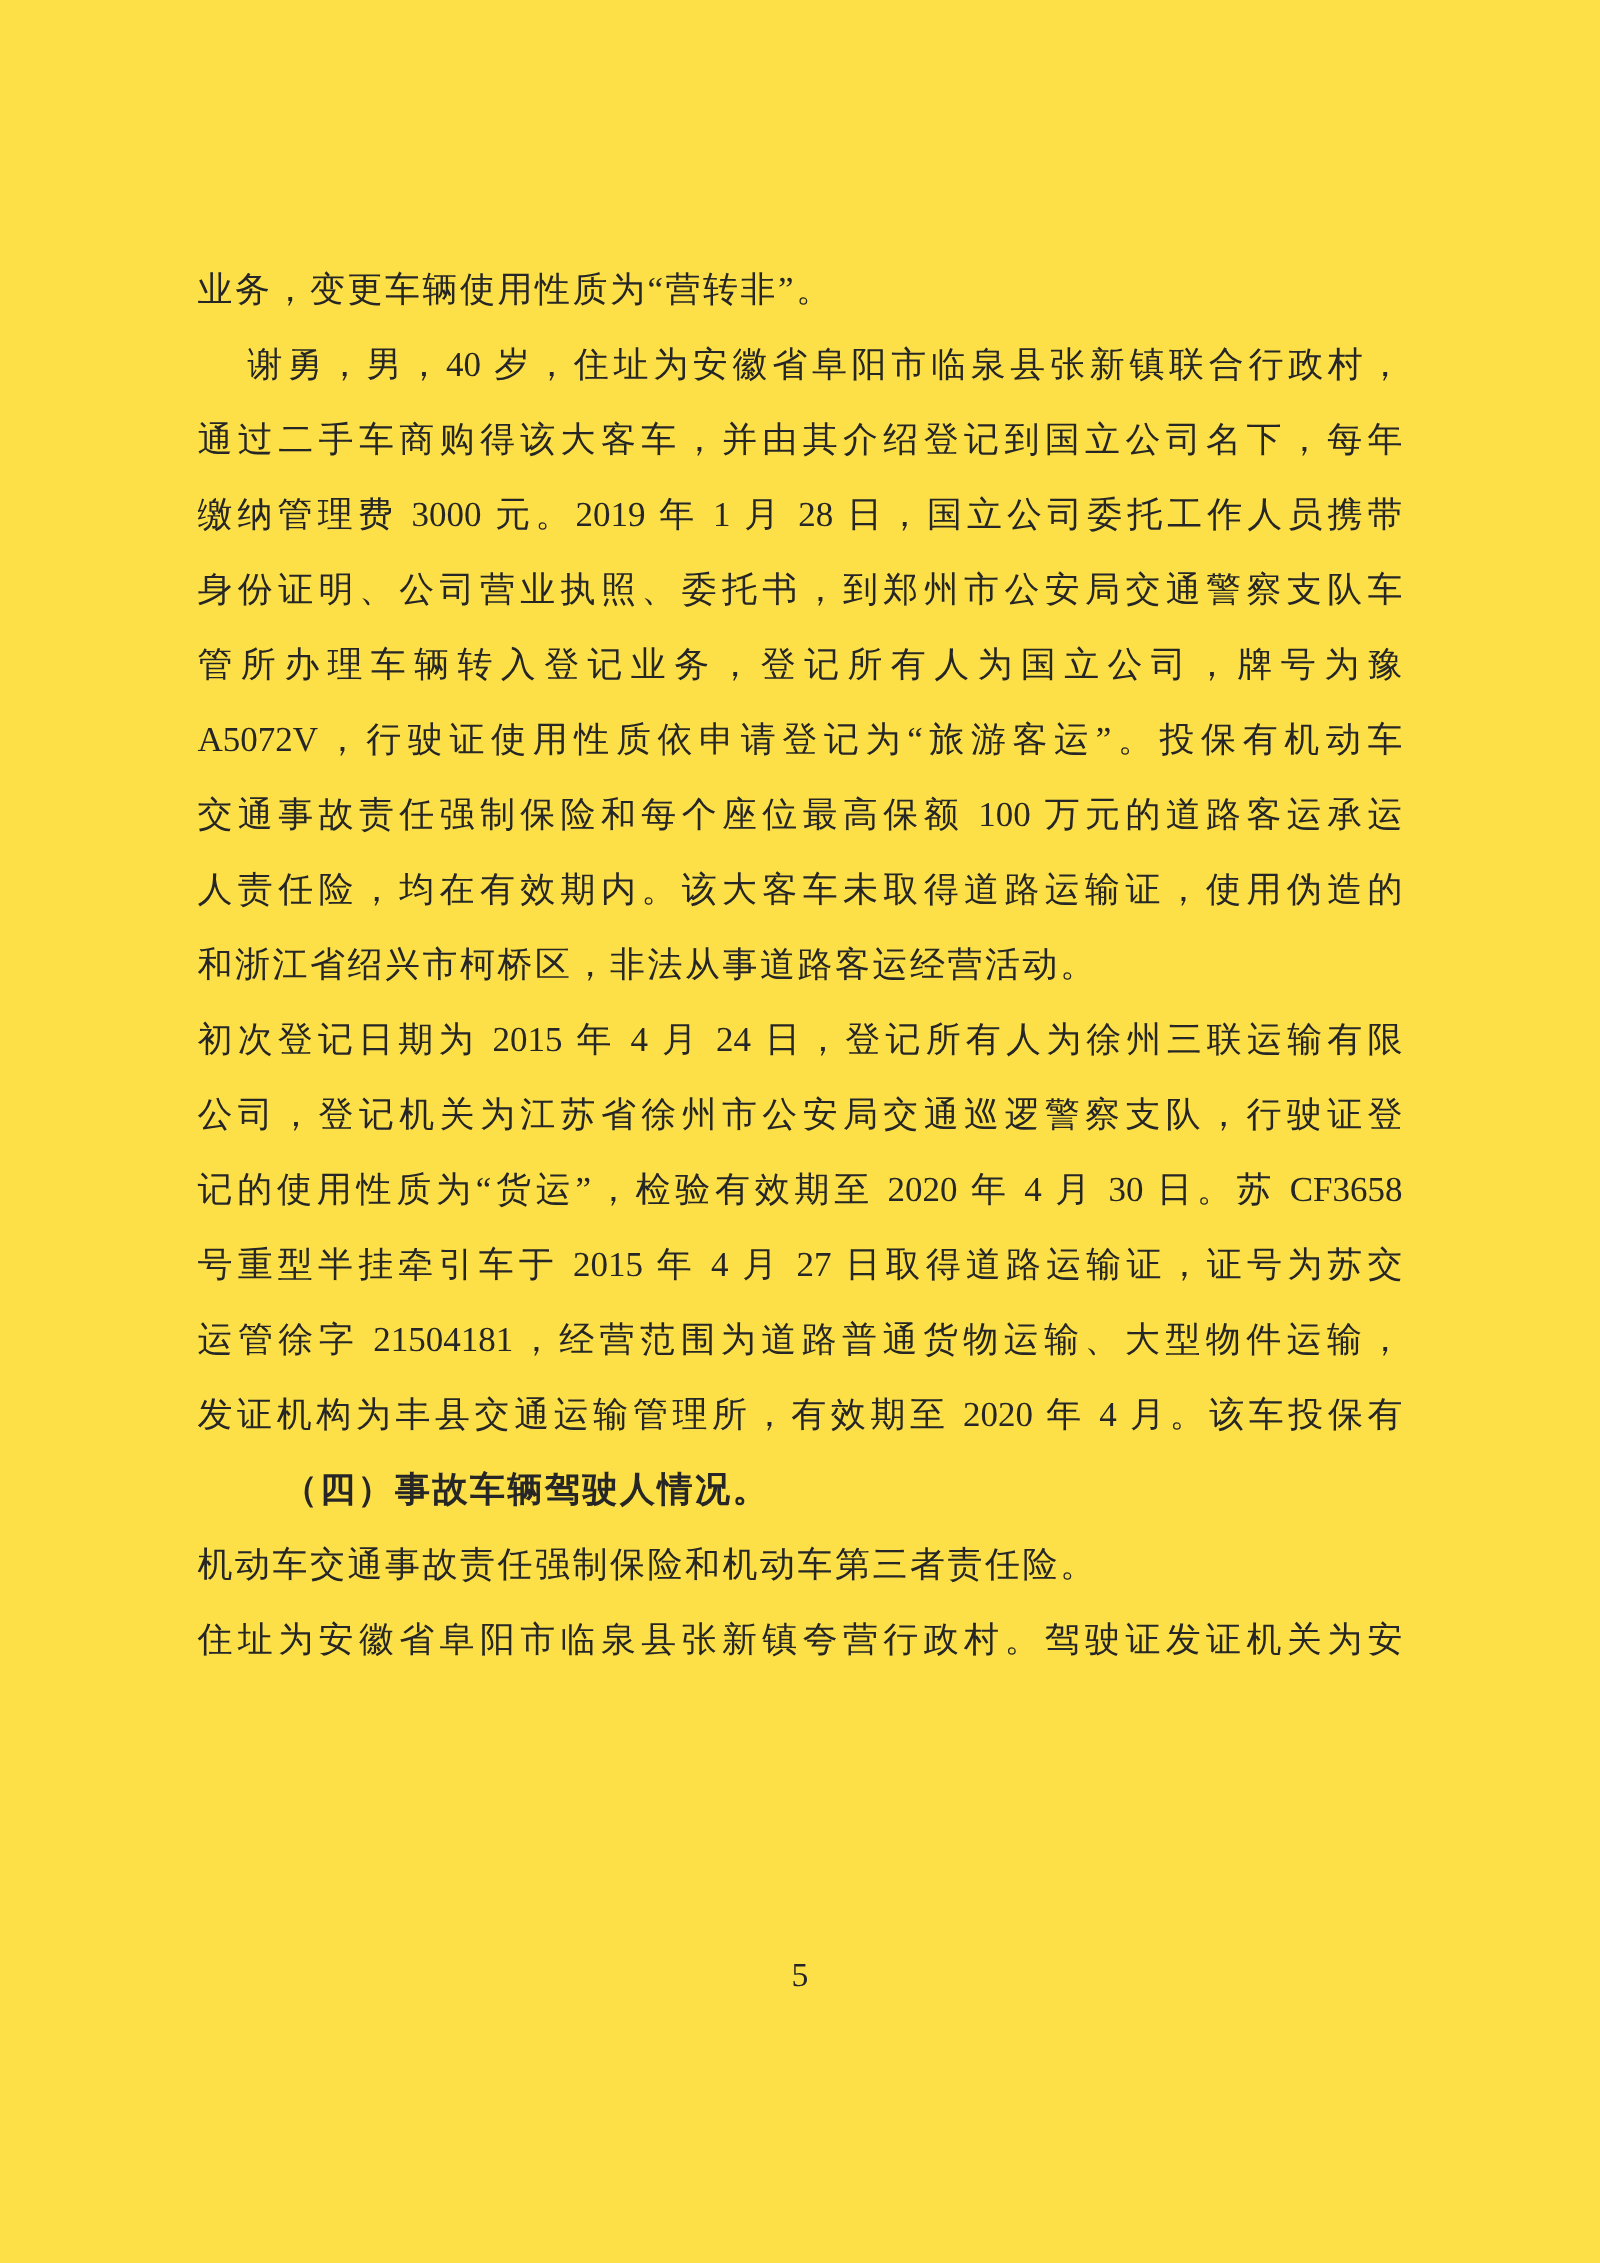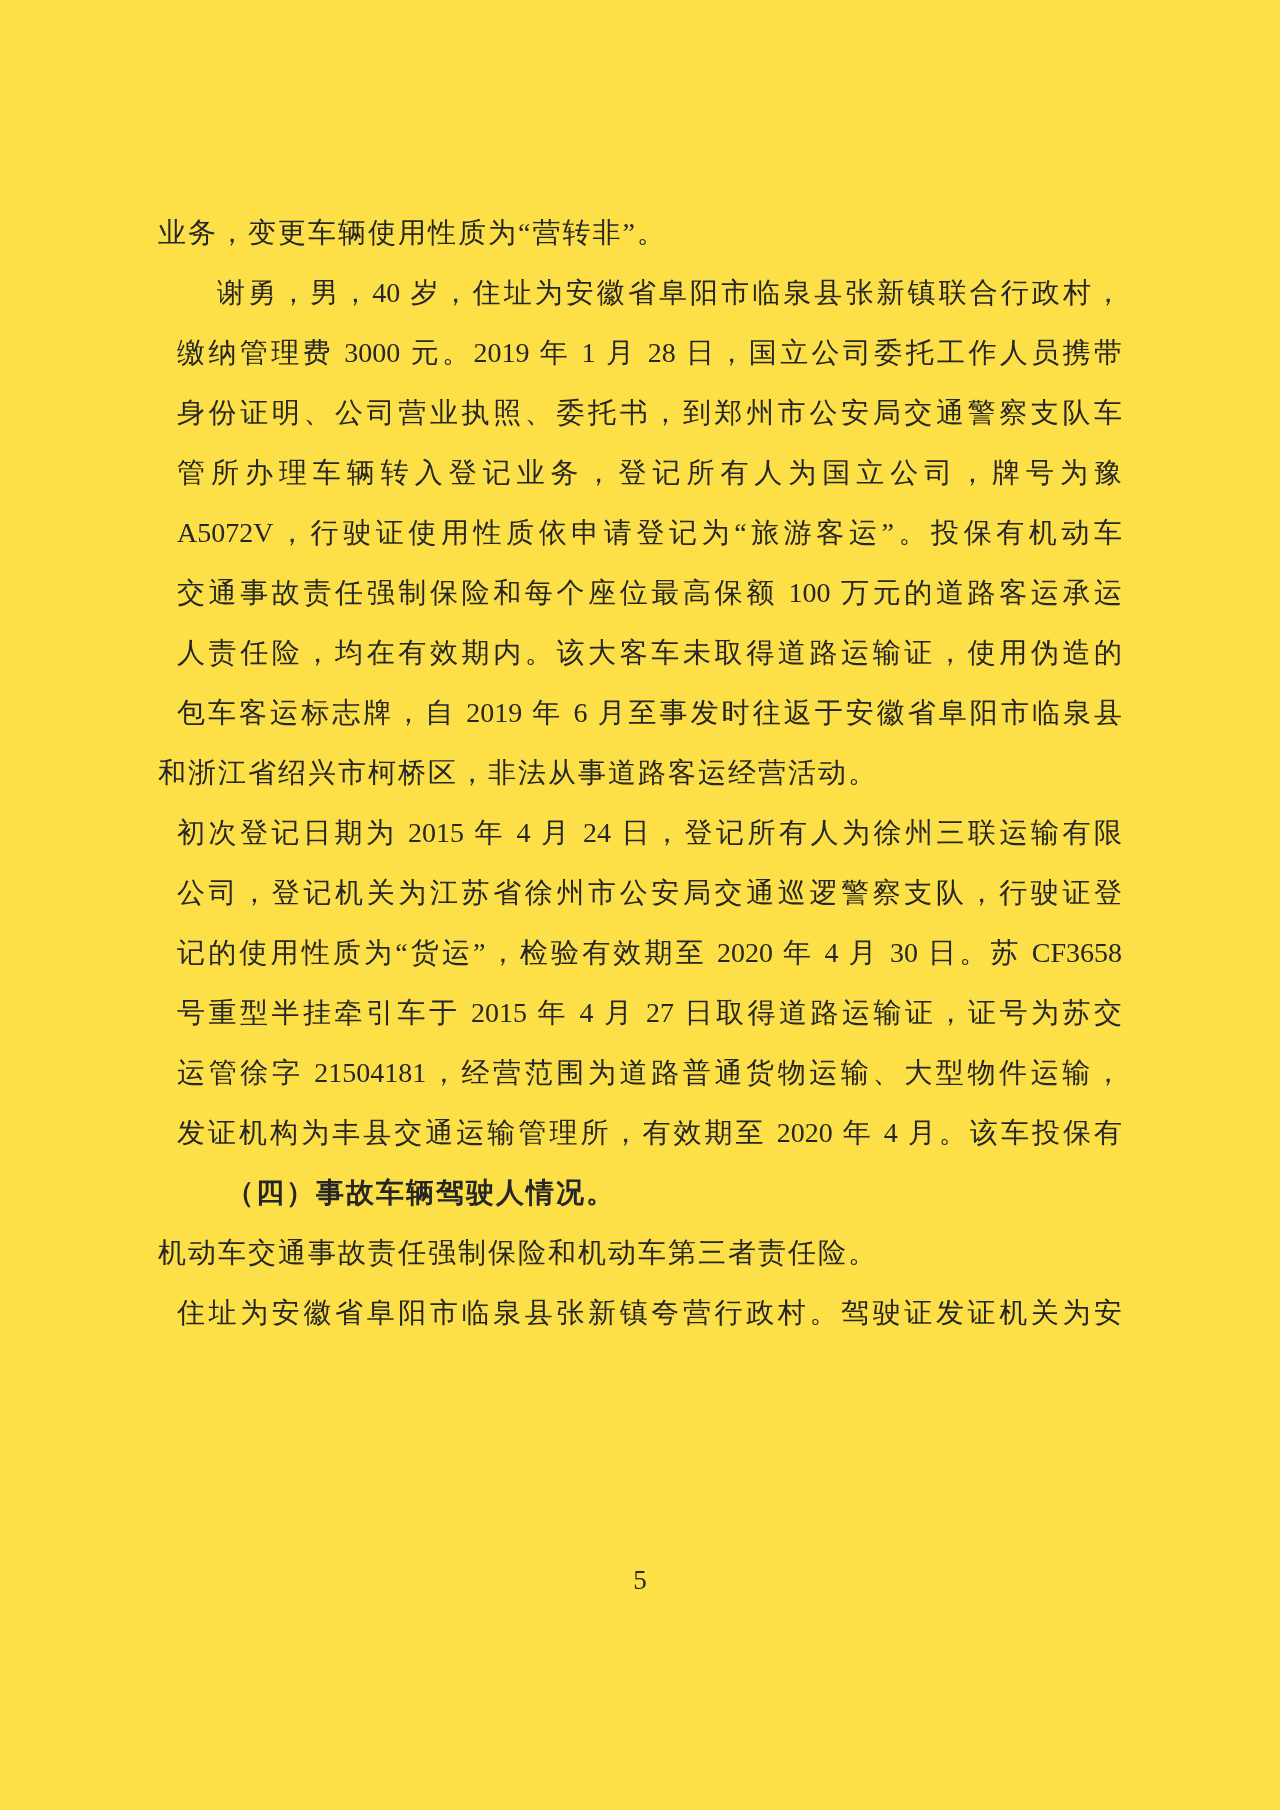--- a/index.html
+++ b/index.html
@@ -36,7 +36,6 @@
     text-align: justify;
     text-align-last: justify;
     text-justify: inter-character;
-    margin-left: 19px;
   }
   .line.indent {
     text-indent: 40px;

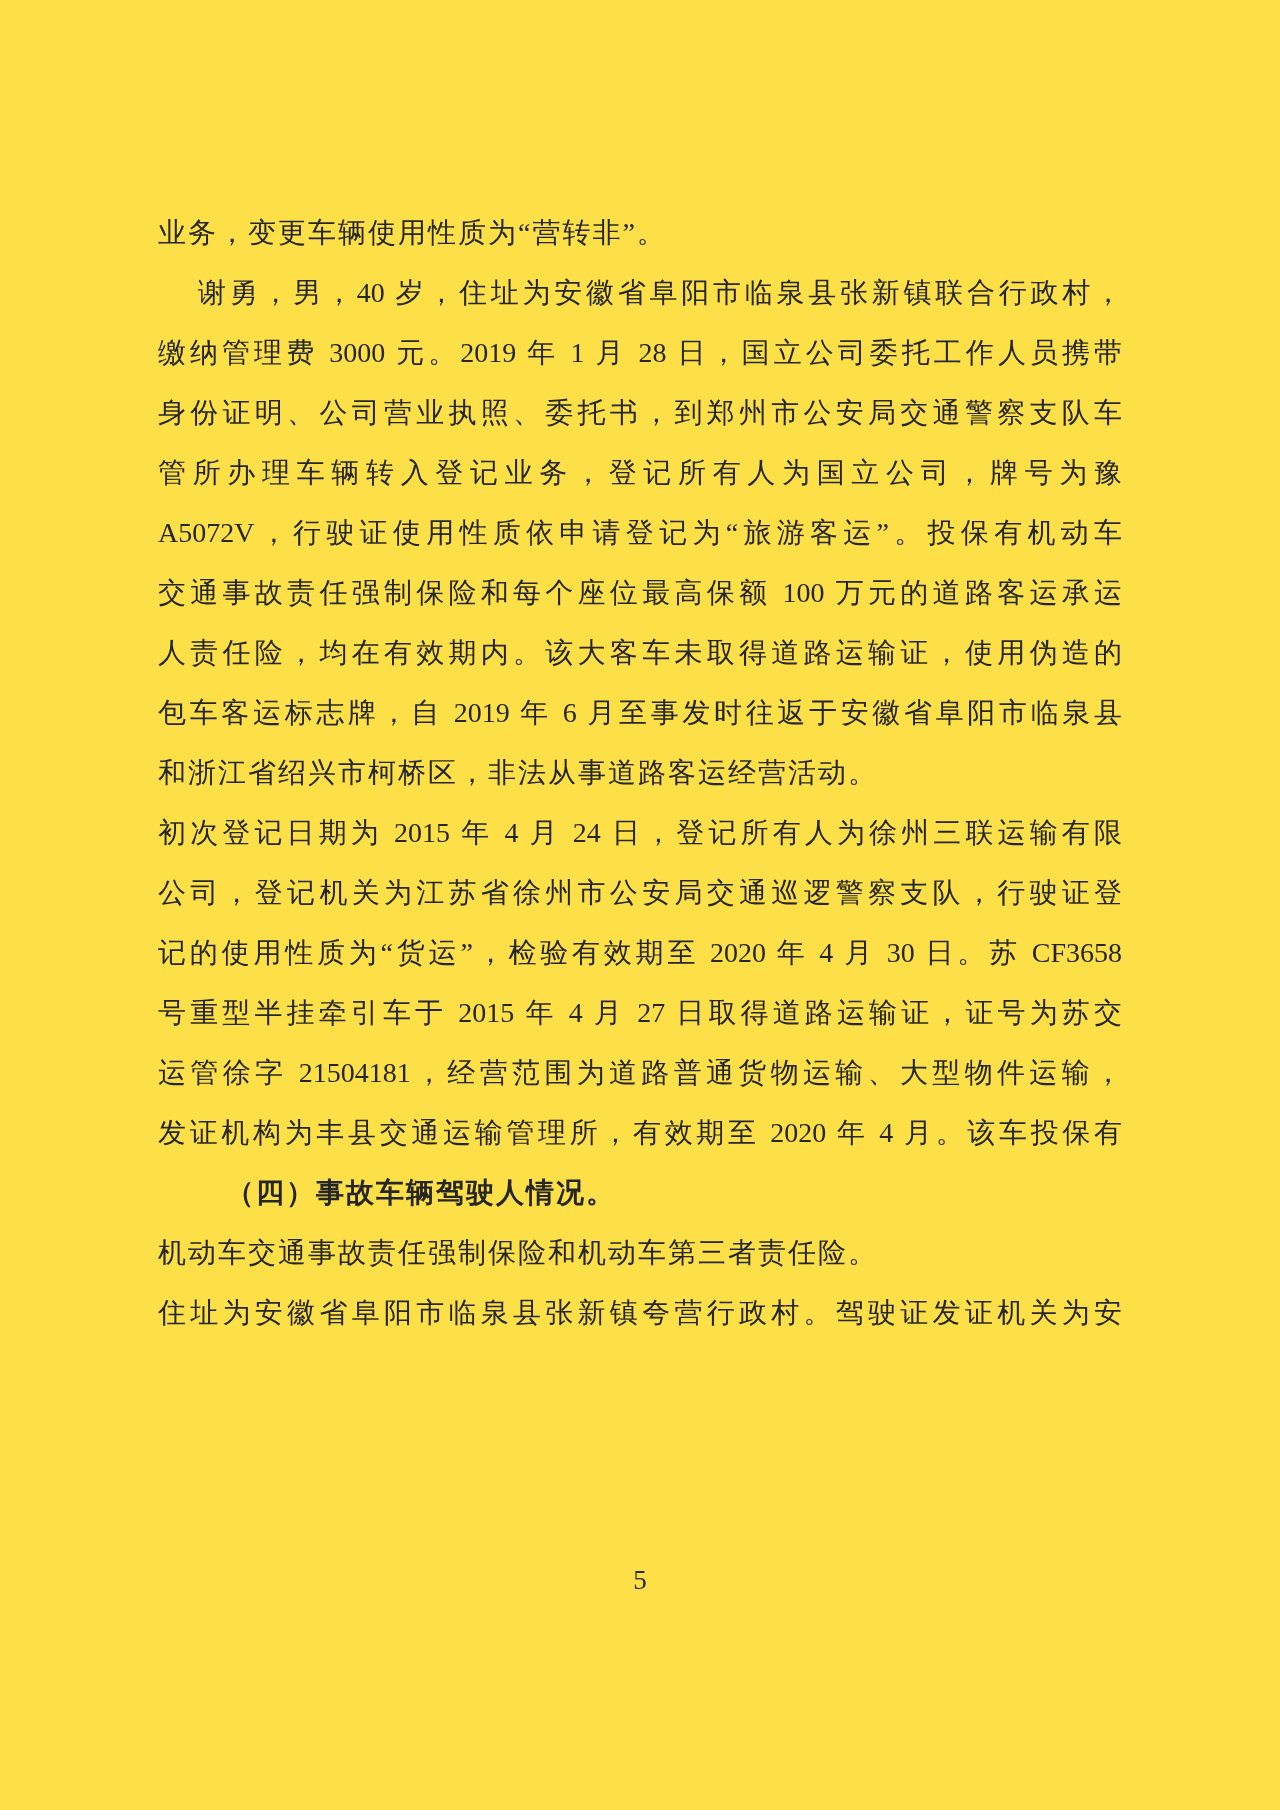--- a/index.html
+++ b/index.html
@@ -63,6 +63,7 @@
   <div class="content">
       <div class="line">业务，变更车辆使用性质为“营转非”。</div>
       <div class="line indent justify">谢勇，男，40 岁，住址为安徽省阜阳市临泉县张新镇联合行政村，</div>
+      <div class="line justify">通过二手车商购得该大客车，并由其介绍登记到国立公司名下，每年</div>
       <div class="line justify">缴纳管理费 3000 元。2019 年 1 月 28 日，国立公司委托工作人员携带</div>
       <div class="line justify">身份证明、公司营业执照、委托书，到郑州市公安局交通警察支队车</div>
       <div class="line justify">管所办理车辆转入登记业务，登记所有人为国立公司，牌号为豫</div>

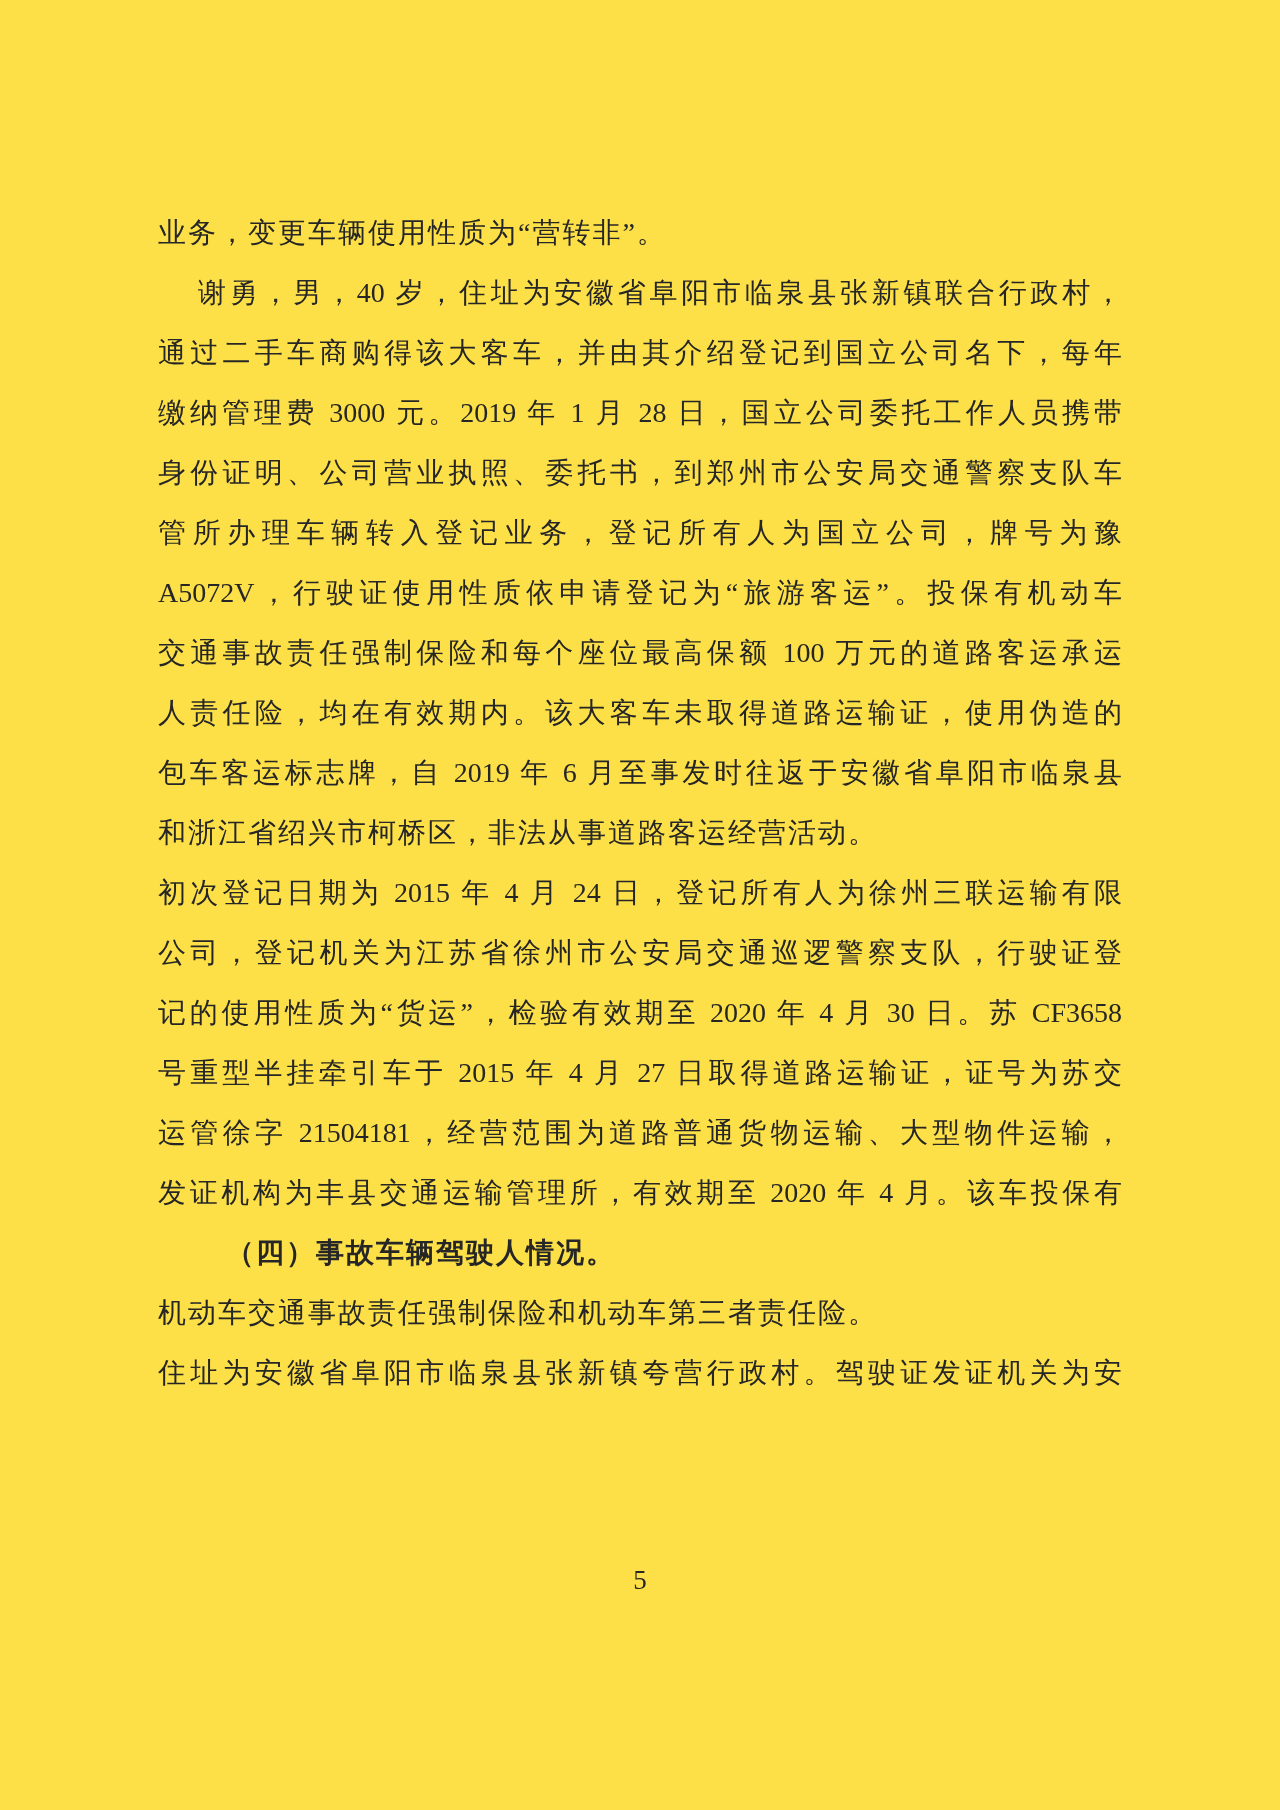--- a/index.html
+++ b/index.html
@@ -70,7 +70,6 @@
       <div class="line justify">A5072V，行驶证使用性质依申请登记为“旅游客运”。投保有机动车</div>
       <div class="line justify">交通事故责任强制保险和每个座位最高保额 100 万元的道路客运承运</div>
       <div class="line justify">人责任险，均在有效期内。该大客车未取得道路运输证，使用伪造的</div>
-      <div class="line justify">包车客运标志牌，自 2019 年 6 月至事发时往返于安徽省阜阳市临泉县</div>
       <div class="line">和浙江省绍兴市柯桥区，非法从事道路客运经营活动。</div>
       <div class="line justify">初次登记日期为 2015 年 4 月 24 日，登记所有人为徐州三联运输有限</div>
       <div class="line justify">公司，登记机关为江苏省徐州市公安局交通巡逻警察支队，行驶证登</div>

